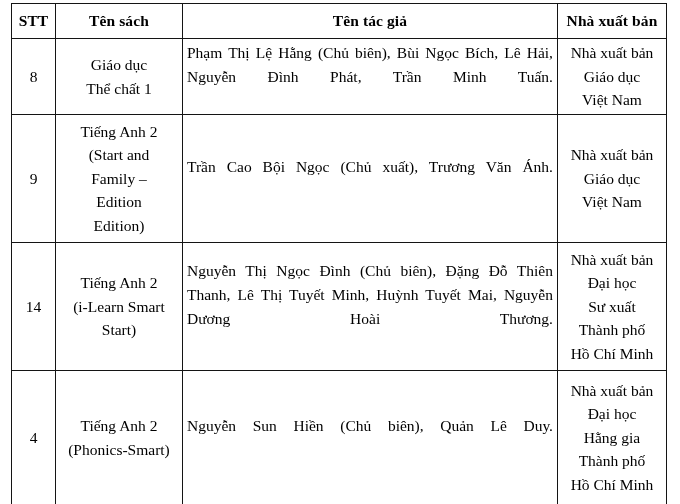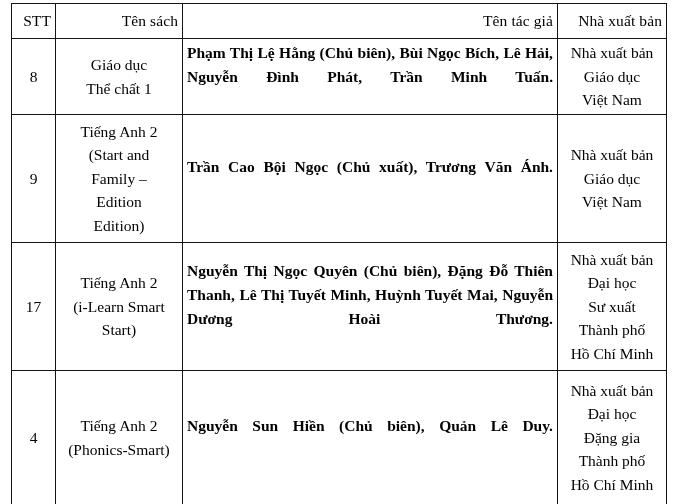--- a/index.html
+++ b/index.html
@@ -43,8 +43,8 @@
   col.c-pub    { width: 109px; }
 
   thead th {
-    font-weight: normal;
-    text-align: right;
+    font-weight: bold;
+    text-align: center;
     height: 30px;
     font-size: 15.5px;
     letter-spacing: 0.1px;

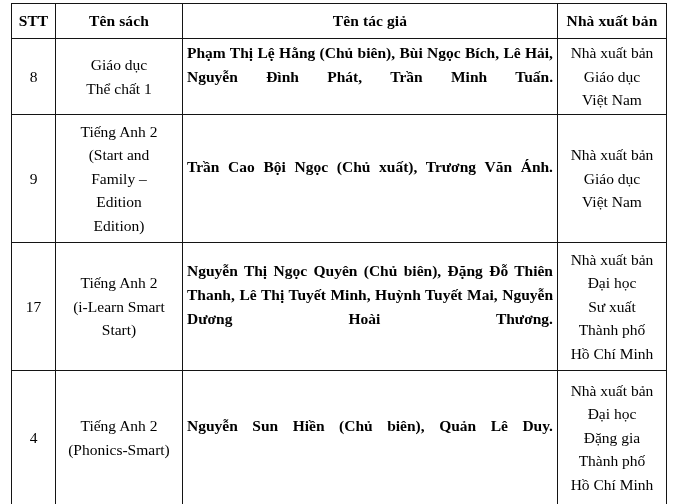--- a/index.html
+++ b/index.html
@@ -62,7 +62,6 @@
     padding-left: 7px;
     padding-right: 7px;
     line-height: 1.55;
-    font-weight: bold;
   }
   td.pub-cell {
     text-align: center;

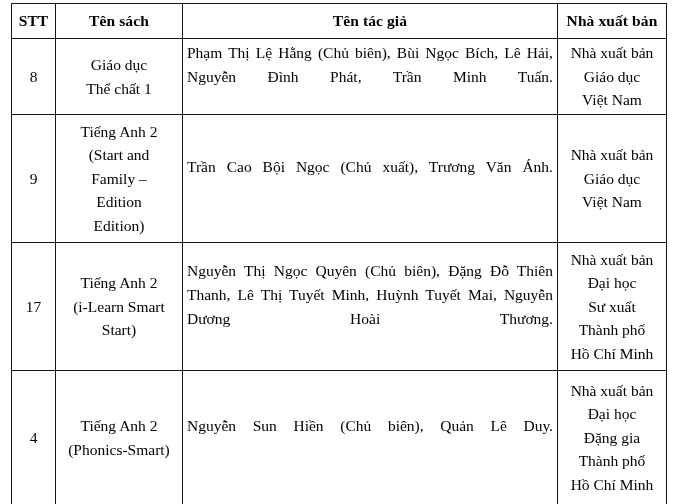--- a/index.html
+++ b/index.html
@@ -144,7 +144,7 @@
           <span class="cell-line">Start)</span>
         </td>
         <td class="author-cell">
-          <span class="author-text">Nguyễn Thị Ngọc Quyên (Chủ biên), Đặng Đỗ Thiên Thanh, Lê Thị Tuyết Minh, Huỳnh Tuyết Mai, Nguyễn Dương Hoài Thương.</span>
+          <span class="author-text">Nguyễn Thị Ngọc Đình (Chủ biên), Đặng Đỗ Thiên Thanh, Lê Thị Tuyết Minh, Huỳnh Tuyết Mai, Nguyễn Dương Hoài Thương.</span>
         </td>
         <td class="pub-cell">
           <span class="cell-line">Nhà xuất bản</span>

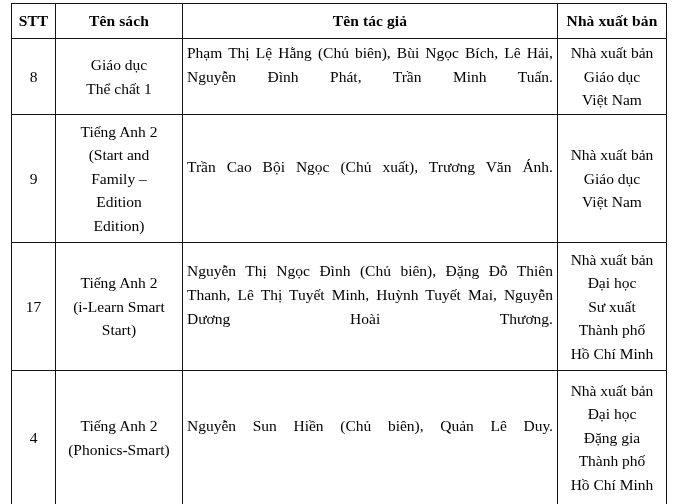--- a/index.html
+++ b/index.html
@@ -137,7 +137,7 @@
       </tr>
 
       <tr class="row-h3">
-        <td class="stt-cell">17</td>
+        <td class="stt-cell">14</td>
         <td class="title-cell">
           <span class="cell-line">Tiếng Anh 2</span>
           <span class="cell-line">(i-Learn Smart</span>

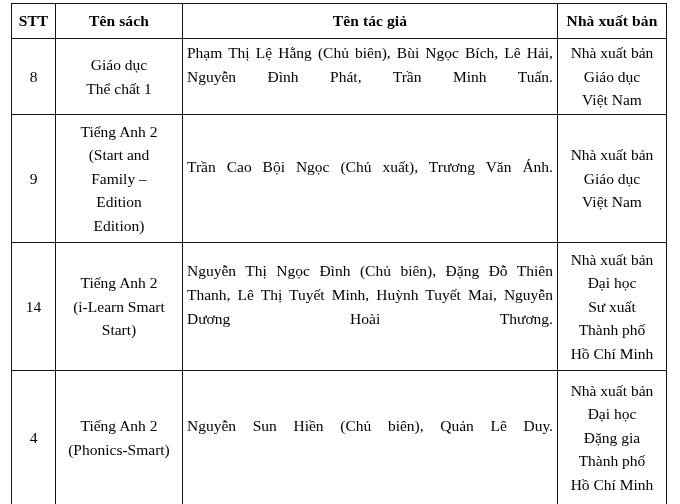--- a/index.html
+++ b/index.html
@@ -167,7 +167,7 @@
         <td class="pub-cell">
           <span class="cell-line">Nhà xuất bản</span>
           <span class="cell-line">Đại học</span>
-          <span class="cell-line">Đặng gia</span>
+          <span class="cell-line">Hằng gia</span>
           <span class="cell-line">Thành phố</span>
           <span class="cell-line">Hồ Chí Minh</span>
         </td>

